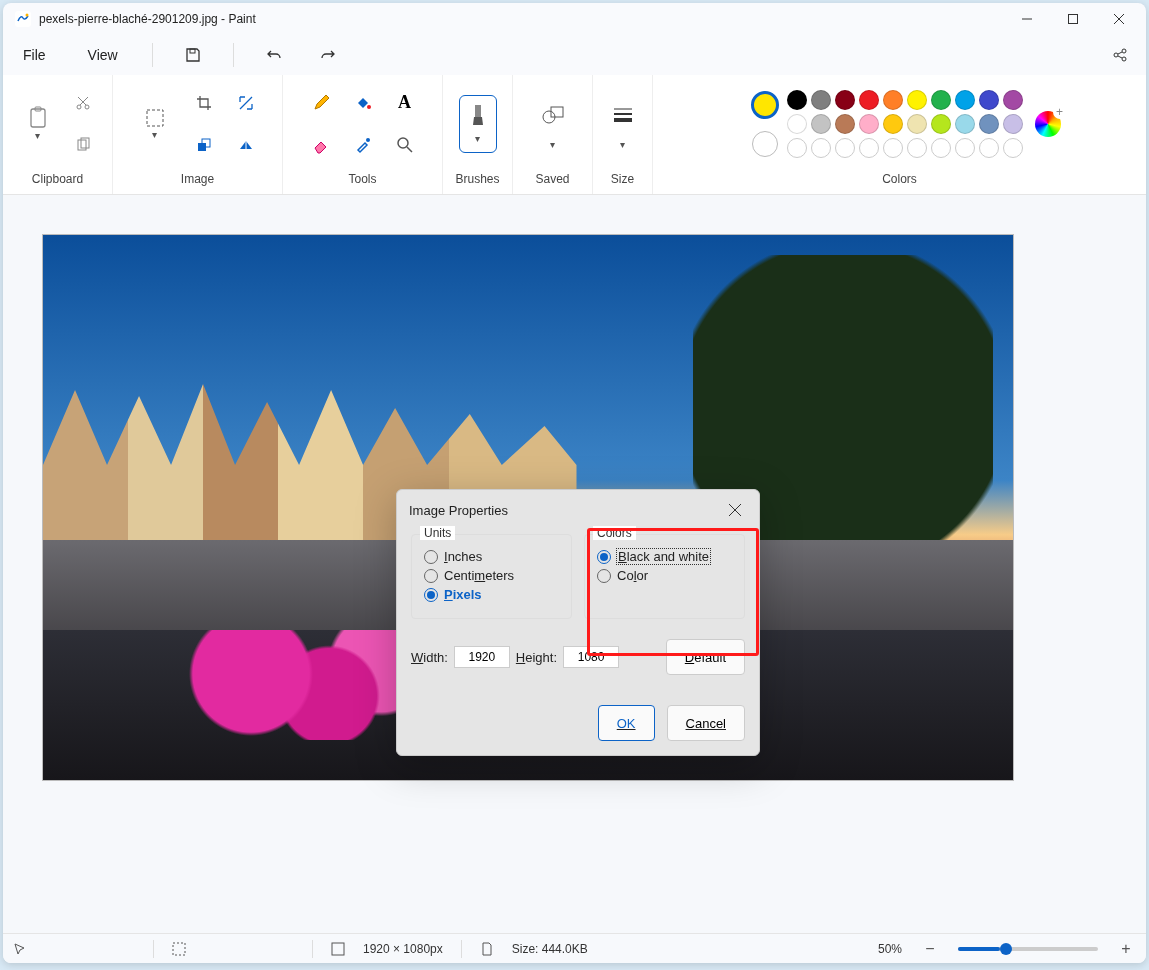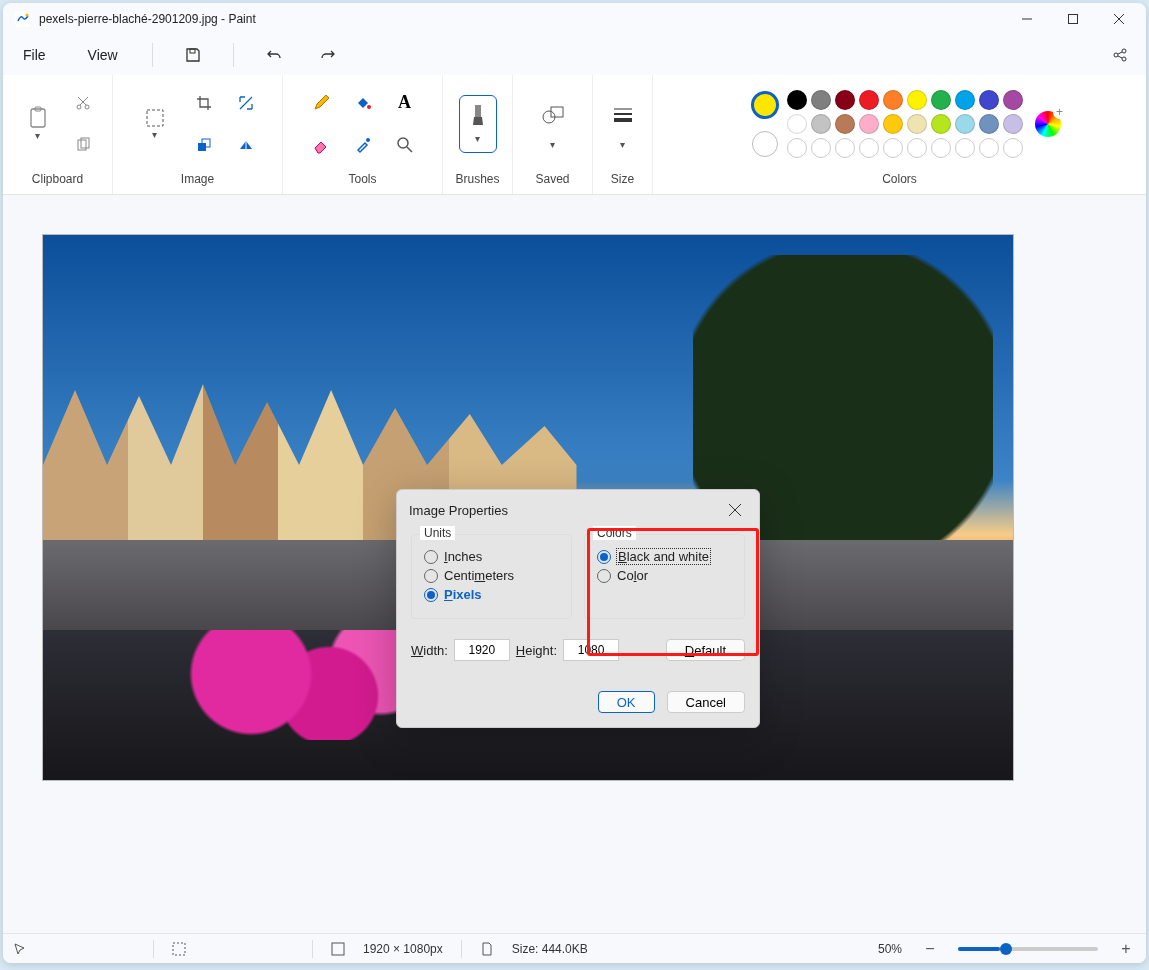--- a/index.html
+++ b/index.html
@@ -68,7 +68,7 @@
 .redbox { position:absolute; border:3px solid #ff1a1a; border-radius:3px; pointer-events:none; }
 .dim-row { display:flex; align-items:center; gap:6px; margin:10px 0; }
 .dim-input { width:56px; height:22px; border:1px solid #ccc; padding:0 6px; font-size:12px; text-align:center; background:#fff; }
-.btn { height:22px; padding:0 18px; border:1px solid #ccc; border-radius:4px; background:#fafafa; font-size:13px; }
+.btn { height:36px; padding:0 18px; border:1px solid #ccc; border-radius:4px; background:#fafafa; font-size:13px; }
 .btn.primary { border-color:#0c63c7; color:#0c63c7; }
 .dlg-foot { display:flex; justify-content:flex-end; gap:12px; padding:8px 14px 14px; }
 .under { text-decoration:underline; text-decoration-thickness:1px; }

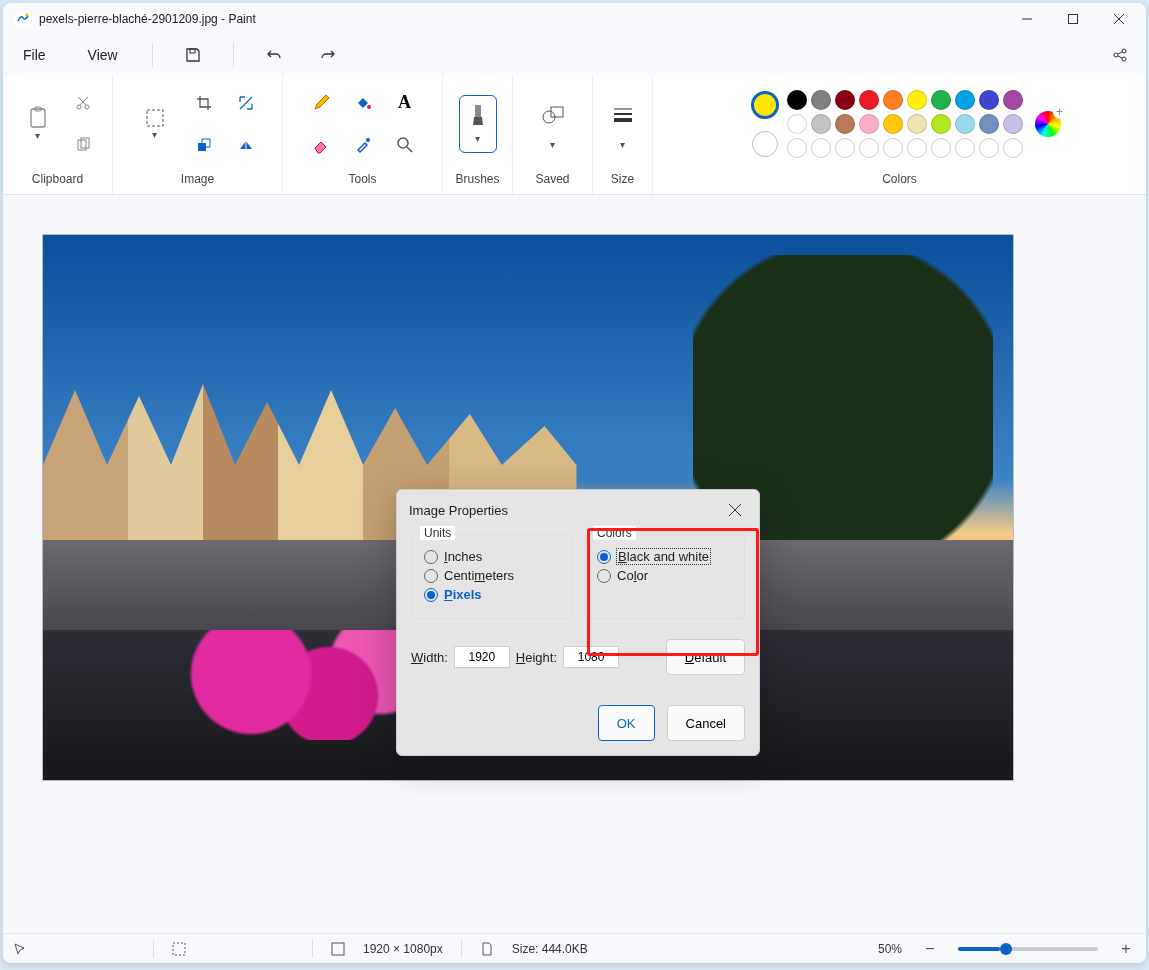--- a/index.html
+++ b/index.html
@@ -70,7 +70,7 @@
 .dim-input { width:56px; height:22px; border:1px solid #ccc; padding:0 6px; font-size:12px; text-align:center; background:#fff; }
 .btn { height:36px; padding:0 18px; border:1px solid #ccc; border-radius:4px; background:#fafafa; font-size:13px; }
 .btn.primary { border-color:#0c63c7; color:#0c63c7; }
-.dlg-foot { display:flex; justify-content:flex-end; gap:12px; padding:8px 14px 14px; }
+.dlg-foot { display:flex; justify-content:flex-end; gap:12px; padding:8px 14px 14px;text-decoration:underline; }
 .under { text-decoration:underline; text-decoration-thickness:1px; }
 
 .statusbar { height:30px; background:#f7f9fc; border-top:1px solid #e5e5e5; display:flex; align-items:center; font-size:12px; color:#333; padding:0 10px; gap:18px; }

